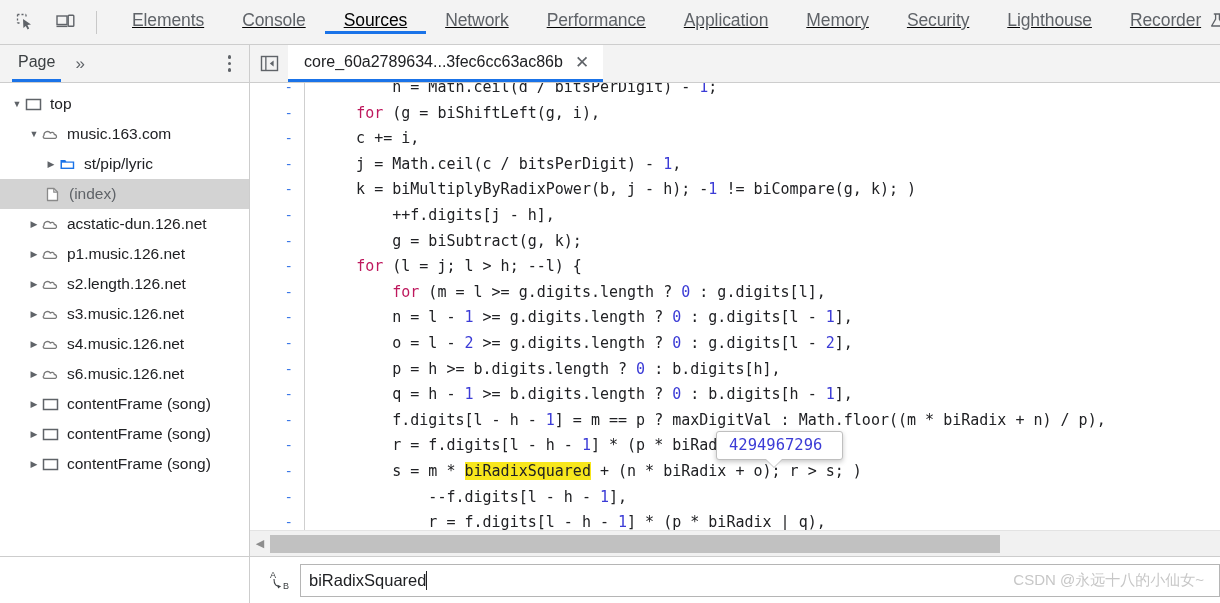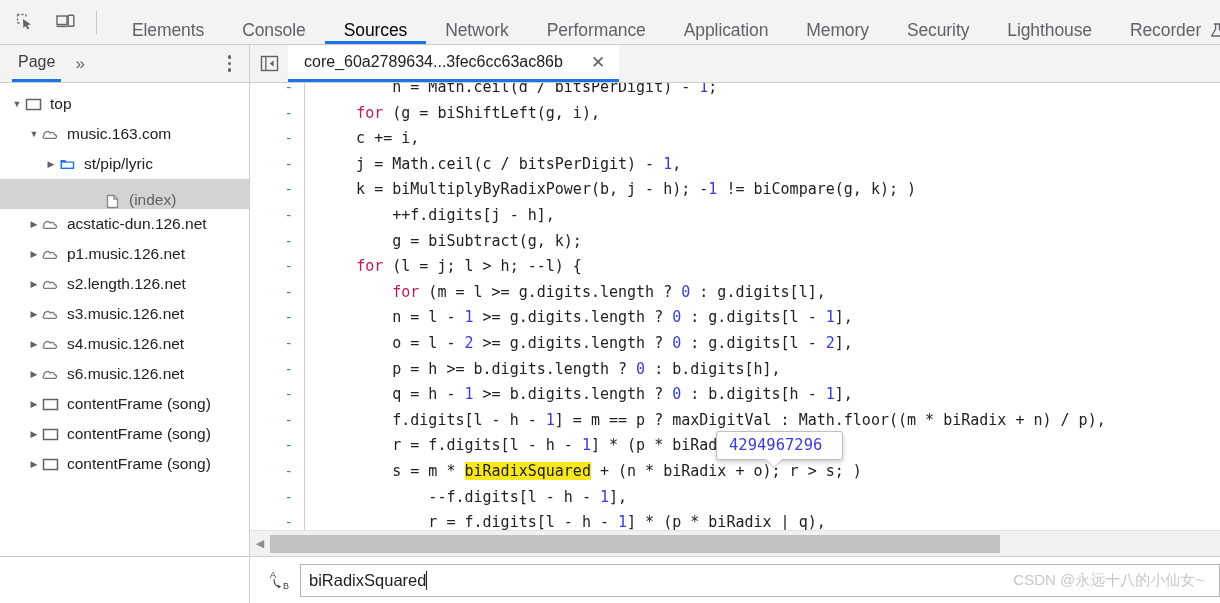--- a/index.html
+++ b/index.html
@@ -48,9 +48,10 @@
   }
   .tabs {
     display: flex;
-    align-items: flex-end;
+    align-items: center;
     flex: 1;
     min-width: 0;
+    text-decoration: underline;
   }
   .tab {
     display: flex;

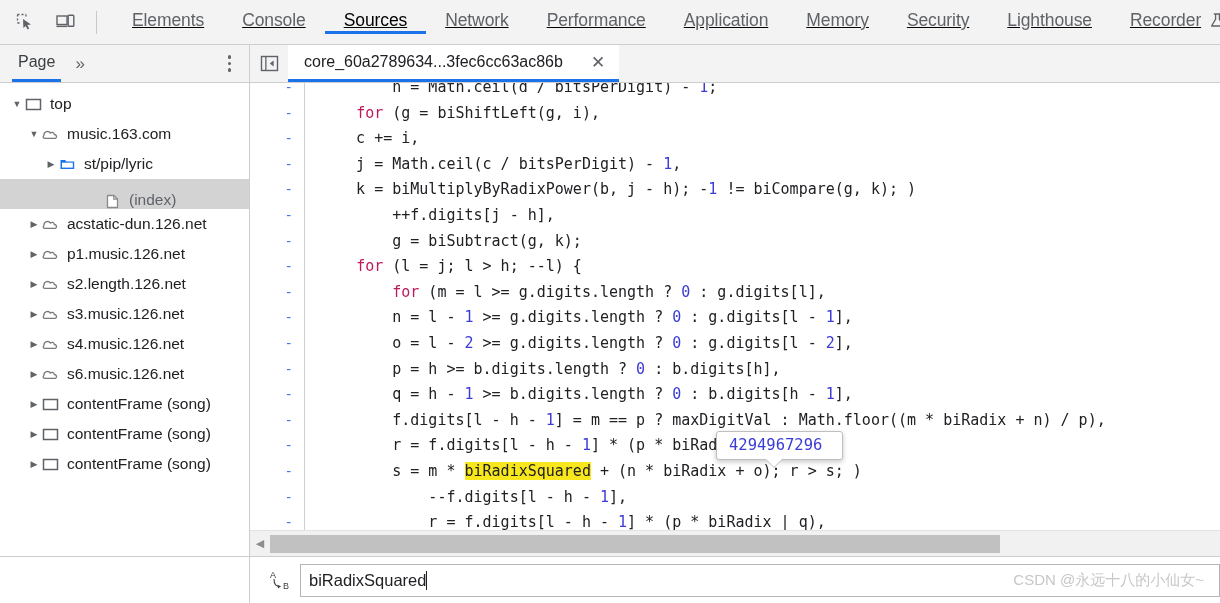--- a/index.html
+++ b/index.html
@@ -177,7 +177,7 @@
   .file-tab {
     display: flex;
     align-items: center;
-    gap: 28px;
+    gap: 12px;
     padding: 0 14px 0 16px;
     background: #ffffff;
     border-bottom: 3px solid #1a73e8;

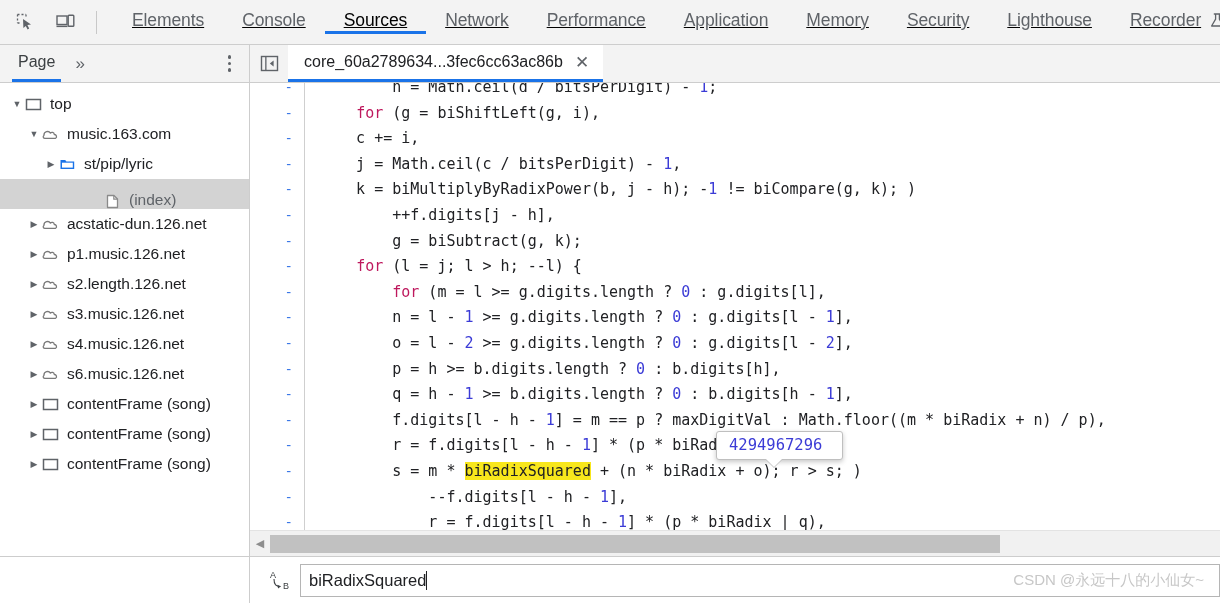--- a/index.html
+++ b/index.html
@@ -452,7 +452,7 @@
             </span>
             <span class="tlabel">st/pip/lyric</span>
           </div>
-          <div class="tnode selected" style="padding-left: 89px; align-items: flex-end;">
+          <div class="tnode selected" style="padding-left: 29px;">
             <span class="twisty spacer">▶</span>
             <span class="ticon-sm">
               <svg width="17" height="15" viewBox="0 0 17 15">

